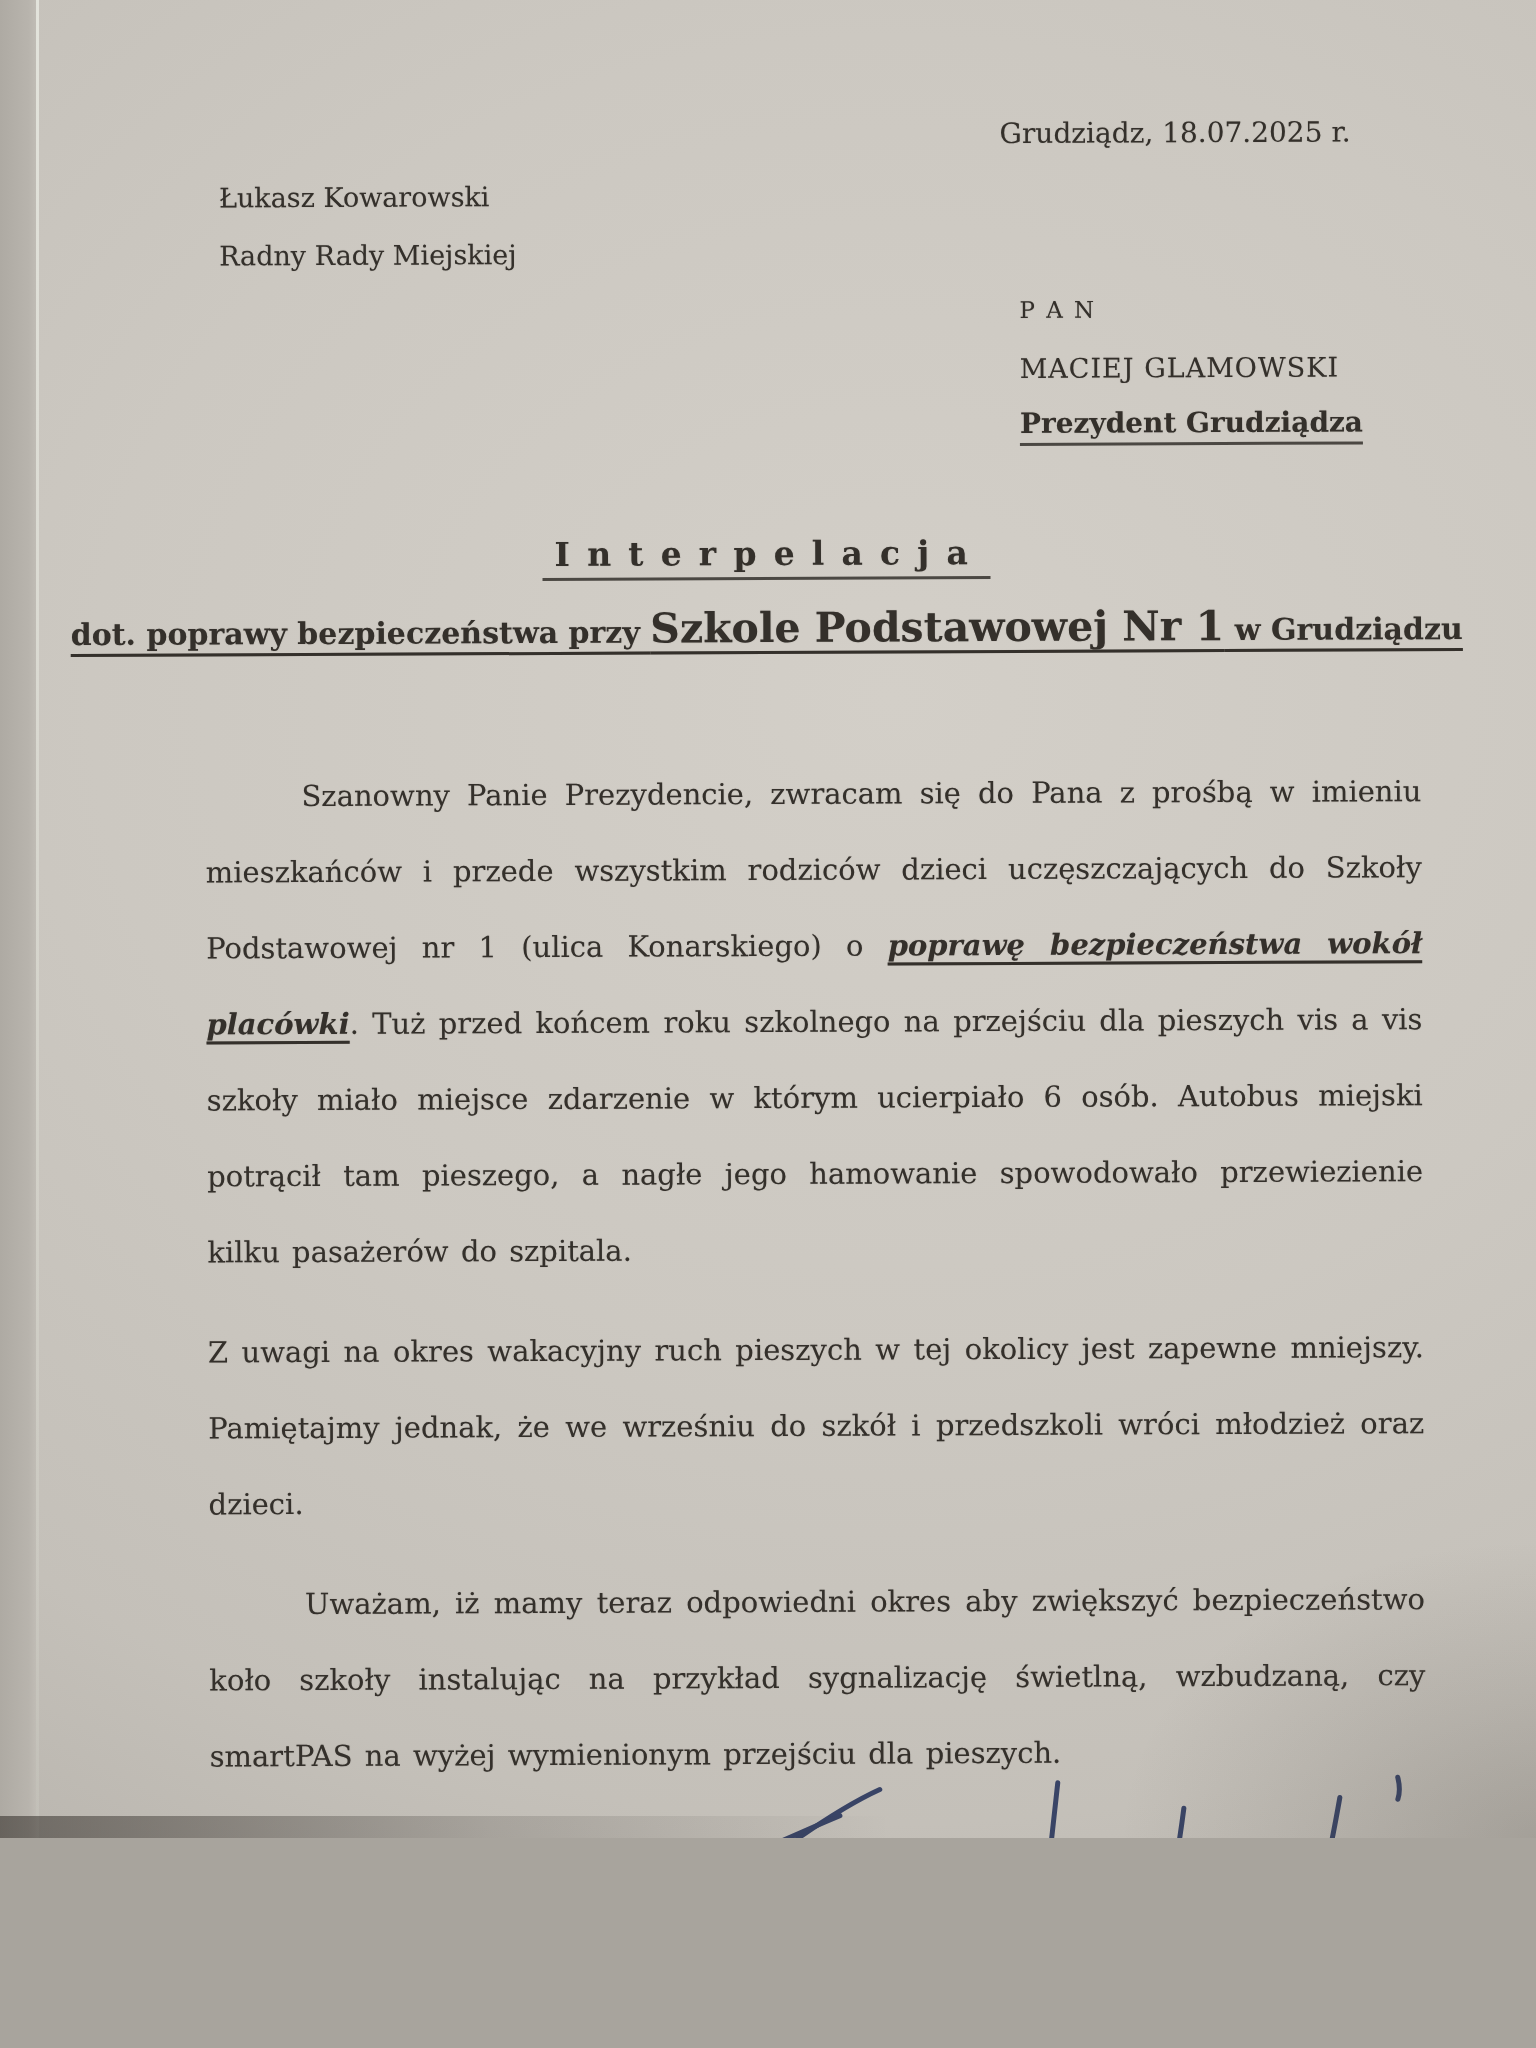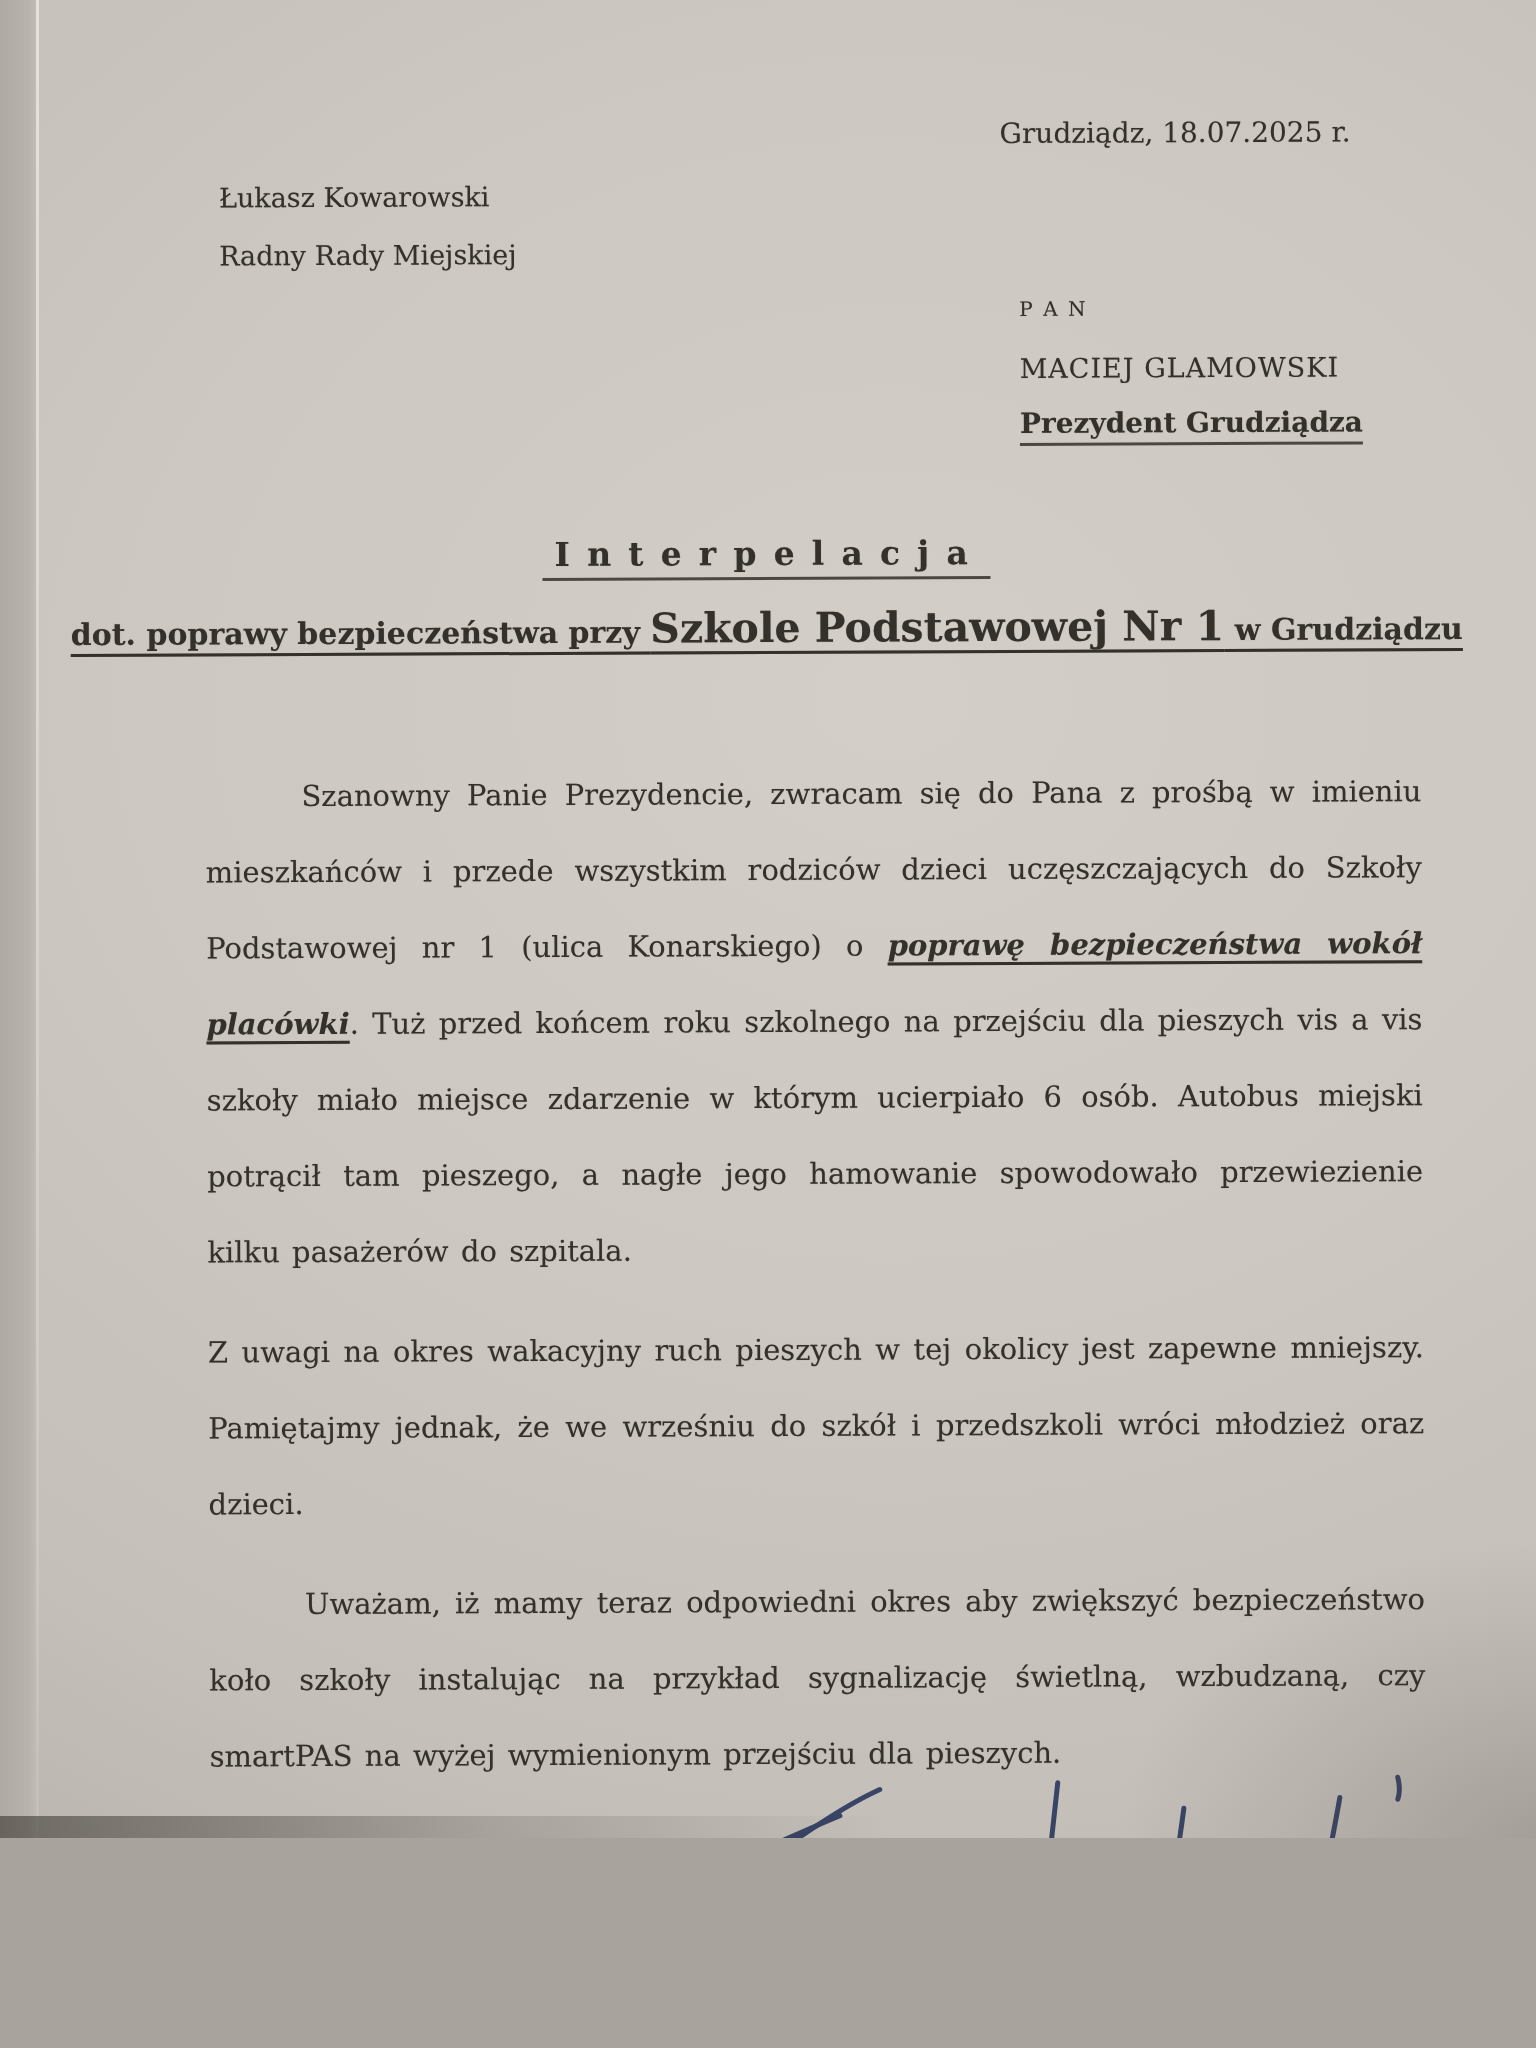--- a/index.html
+++ b/index.html
@@ -38,7 +38,7 @@
   .date{top:118px;right:182px;font-size:28px;}
   .sender-name{left:222px;top:180px;font-size:27px;}
   .sender-role{left:222px;top:238px;font-size:27px;}
-  .rcpt-sal{left:1022px;top:298px;font-size:20px;letter-spacing:2px;}
+  .rcpt-sal{left:1022px;top:298px;font-size:23px;letter-spacing:2px;}
   .rcpt-name{left:1022px;top:354px;font-size:27px;letter-spacing:1px;}
   .rcpt-title{
     left:1022px;top:408px;font-size:28px;font-weight:bold;

